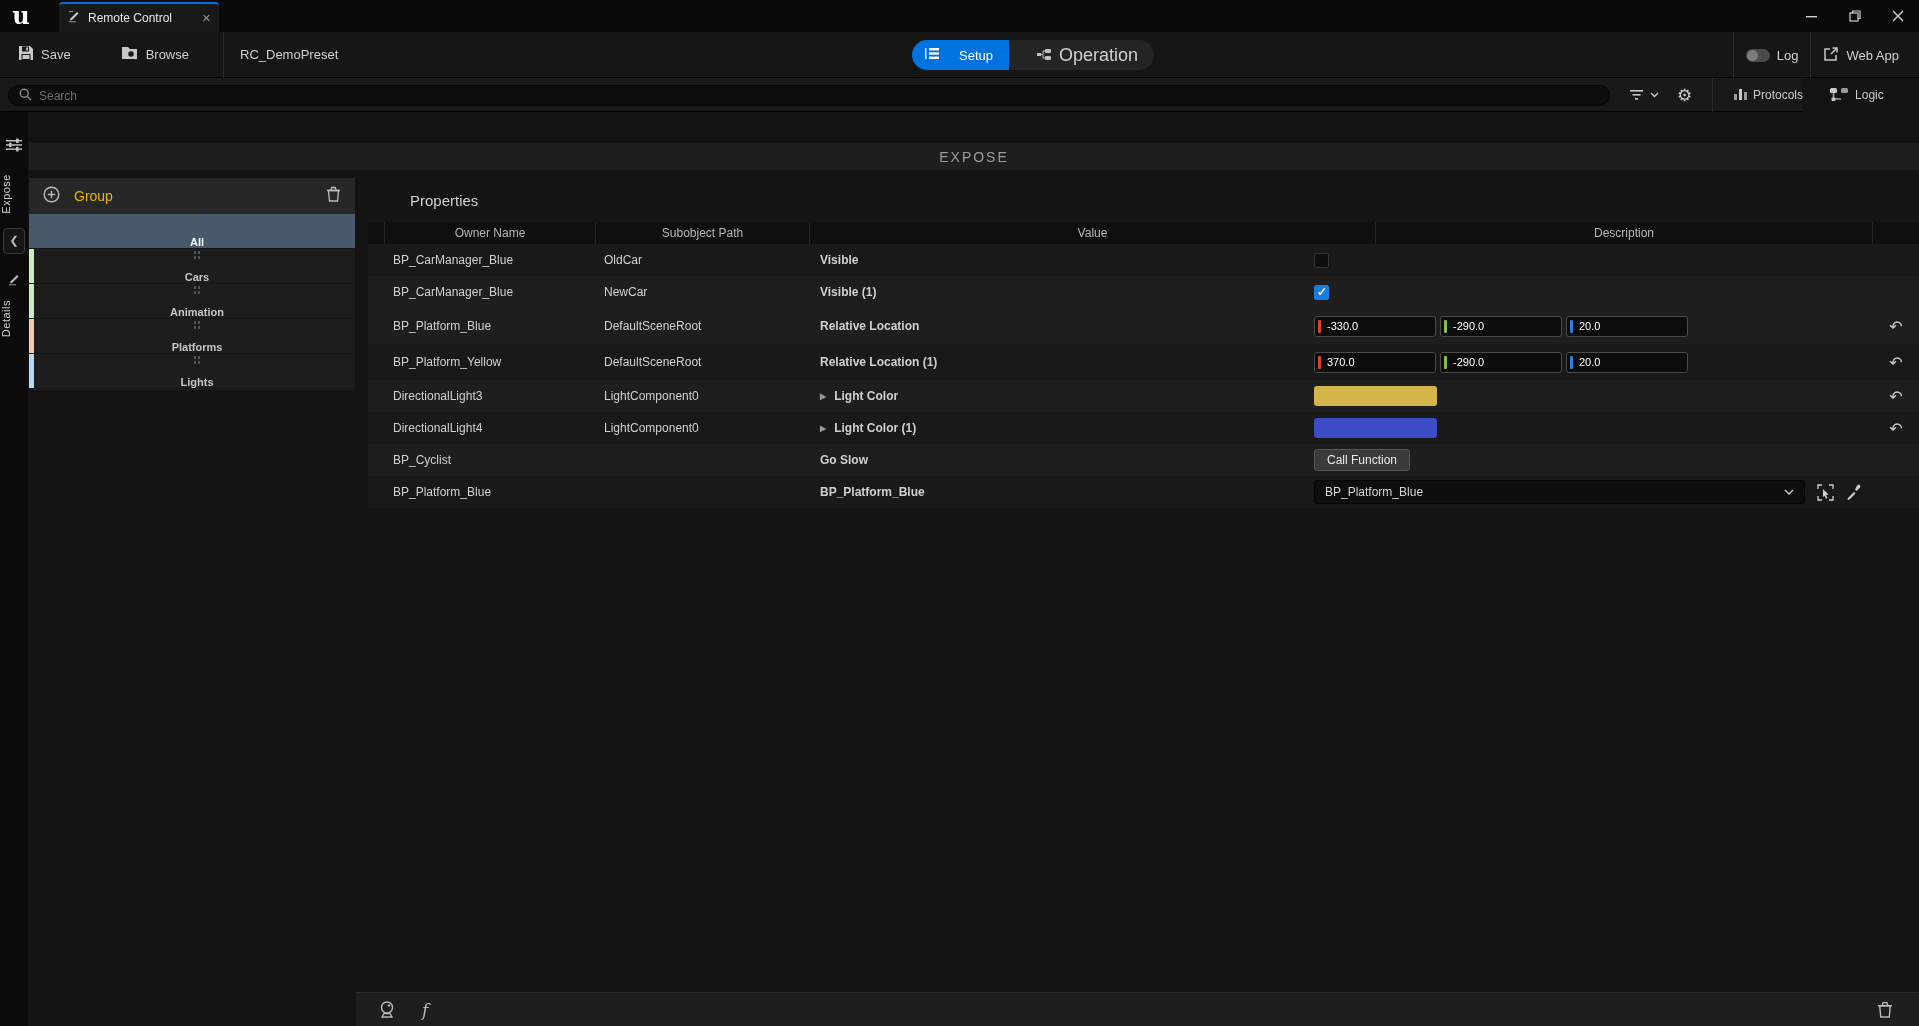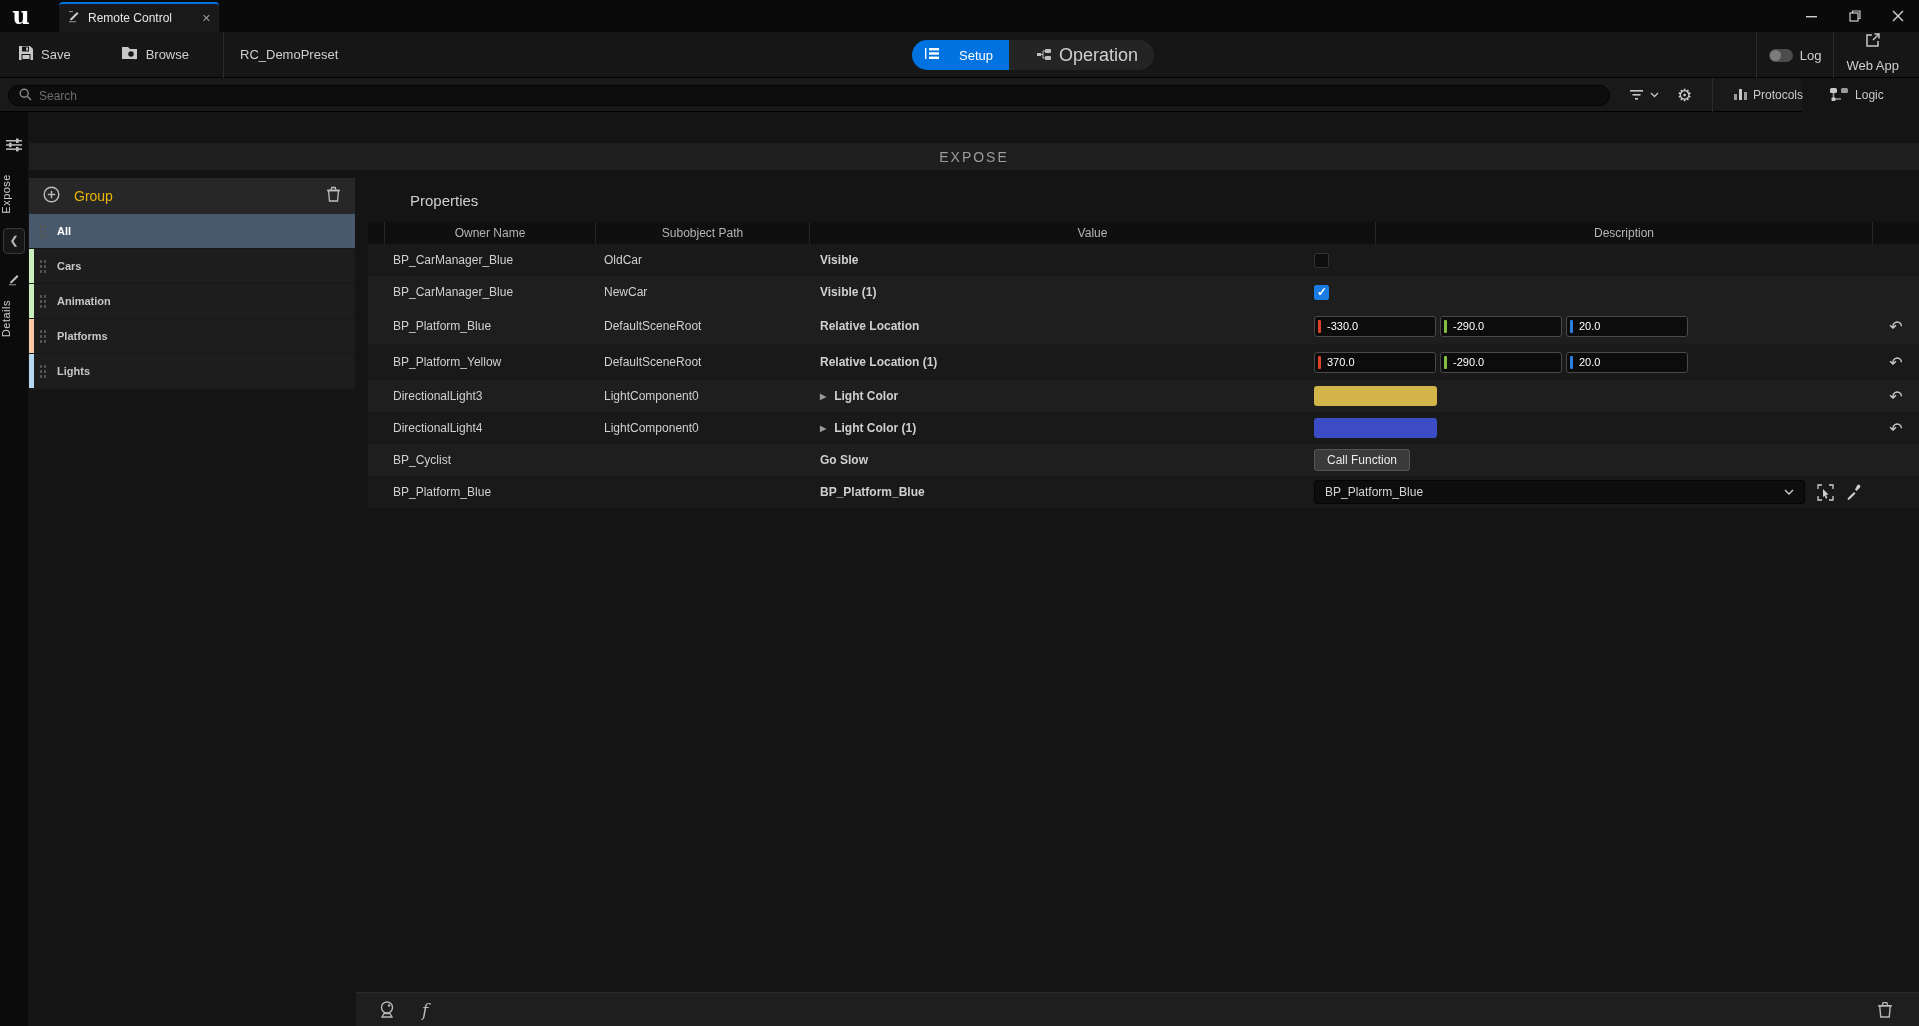--- a/index.html
+++ b/index.html
@@ -215,7 +215,7 @@
         <span>Log</span>
       </div>
       <div class="vsep"></div>
-      <div class="tb-btn" style="margin-right:8px;flex-direction:column;">
+      <div class="tb-btn" style="margin-right:8px;">
         <span>
           <svg width="16" height="16" viewBox="0 0 16 16" fill="none" stroke="#c8c8c8" stroke-width="1.5">
               <path d="M7 3 H2 V14 H13 V9"></path>

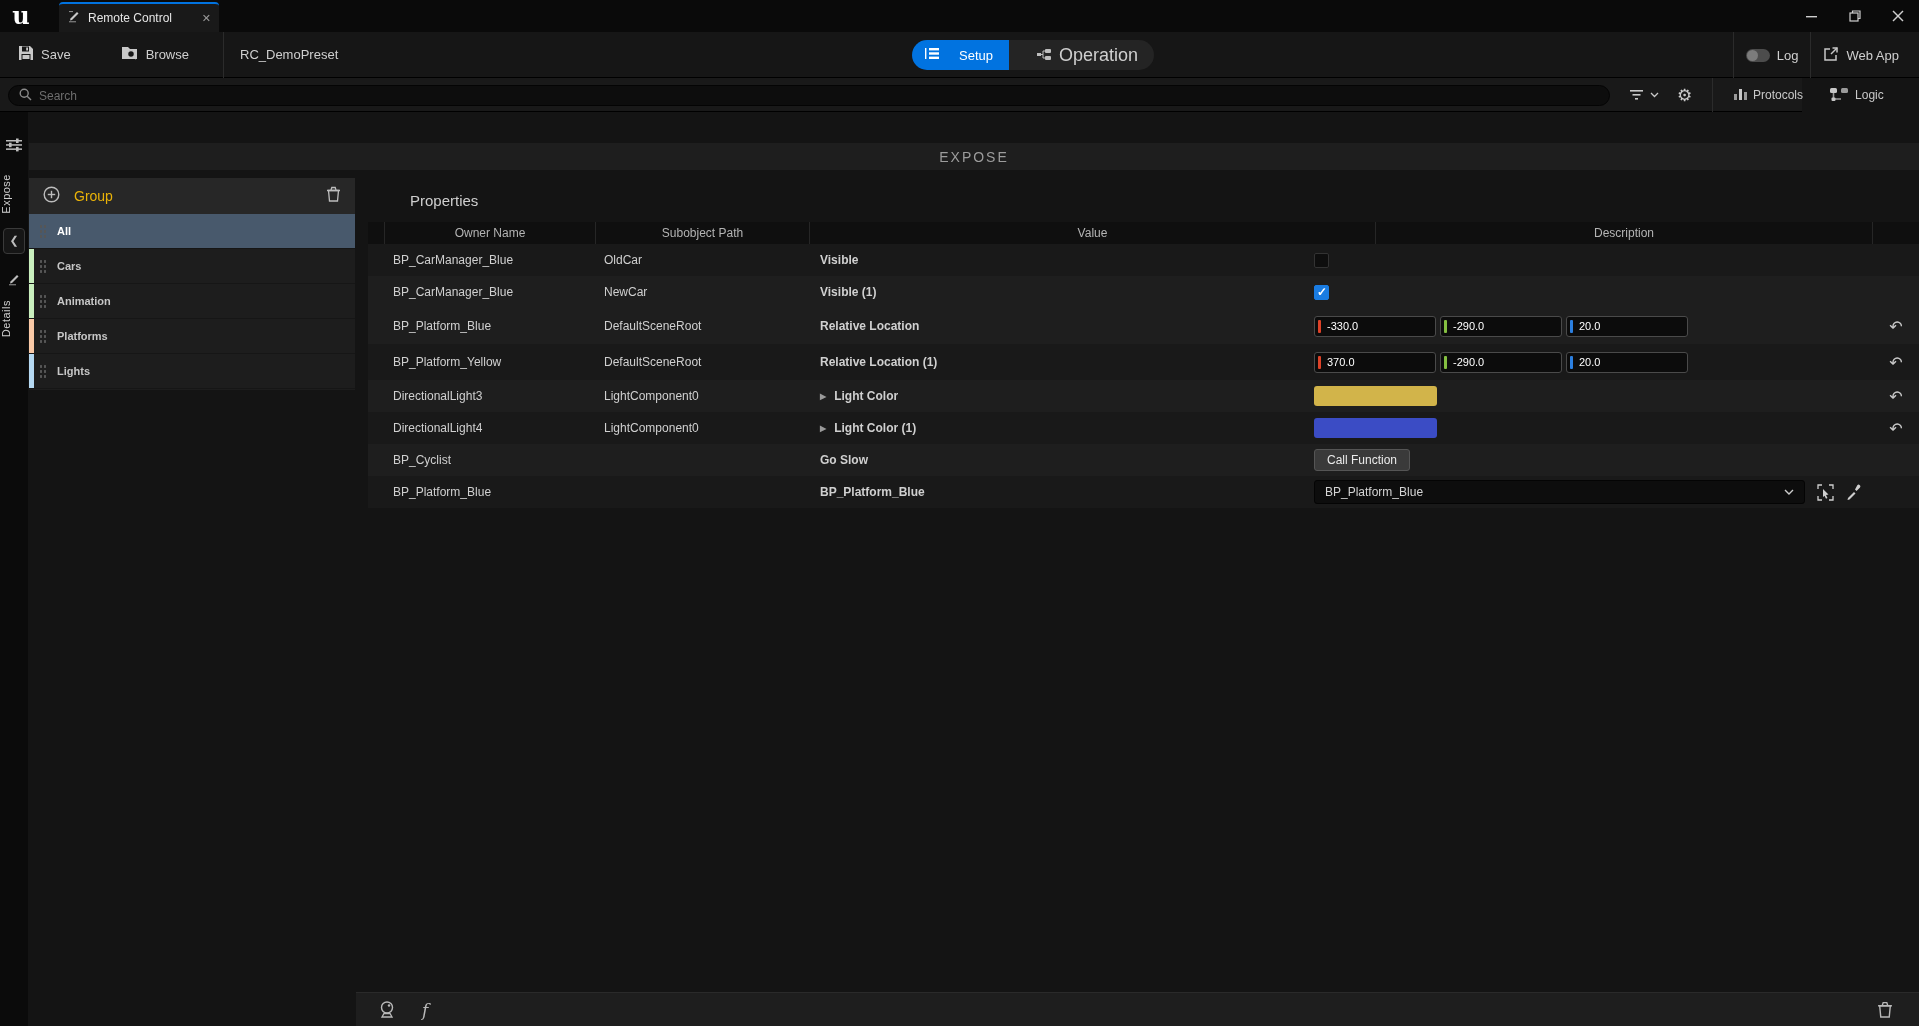--- a/index.html
+++ b/index.html
@@ -61,7 +61,7 @@
   .group-header { height:36px; background:#272727; display:flex; align-items:center; padding:0 14px; gap:14px; }
   .group-title { font-size:14px; color:#eab308; flex:1; }
   .group-row { height:35px; display:flex; align-items:center; position:relative; background:#1d1d1d;
-               border-bottom:1px solid #161616; padding-left:10px; gap:10px; }
+               border-bottom:1px solid #161616; padding-left:10px; gap:10px;flex-direction:column; }
   .group-row.selected { background:#48596c; }
   .group-row .stripe { position:absolute; left:0; top:0; width:5px; height:100%; }
   .group-row .glabel { font-size:11px; font-weight:bold; color:#c6c6c6; }

